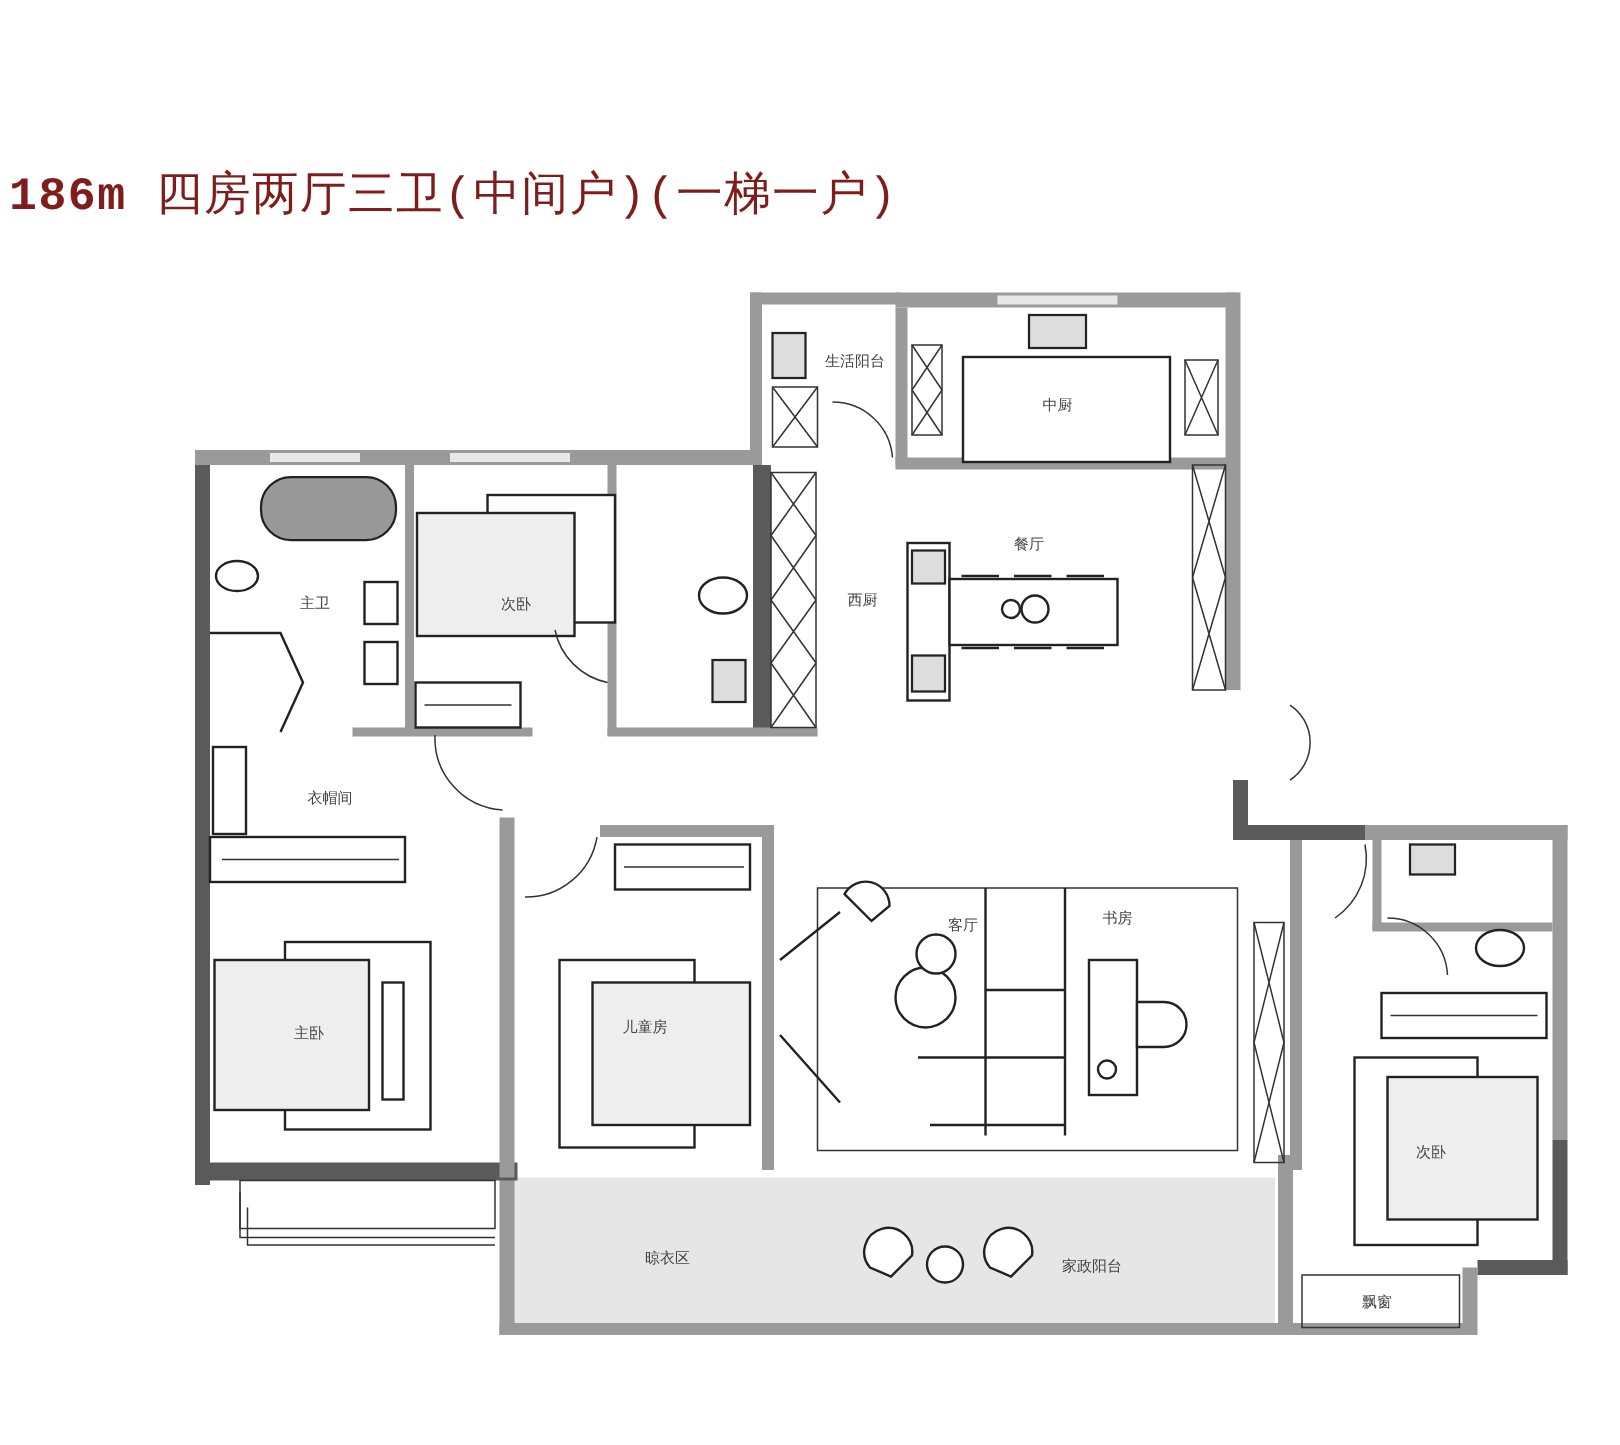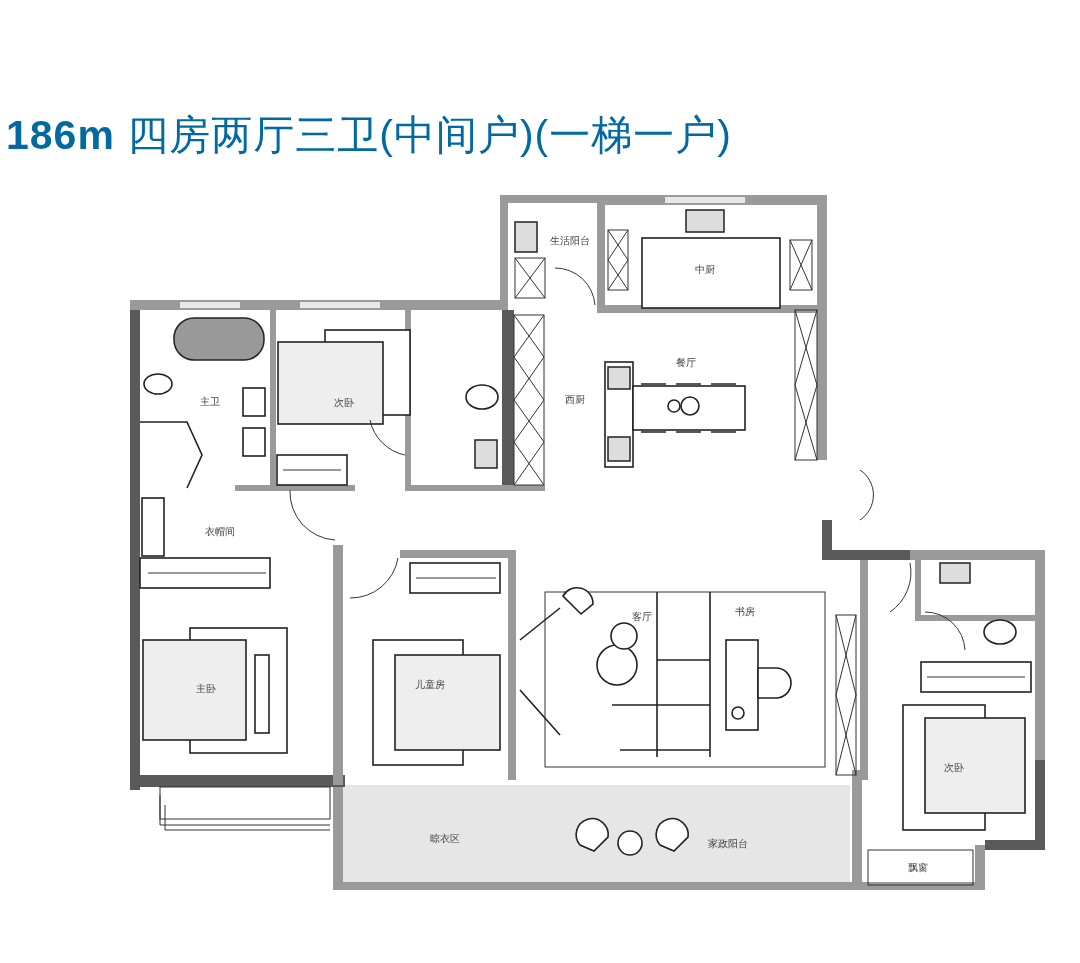--- a/index.html
+++ b/index.html
@@ -4,7 +4,7 @@
 <style>
   html, body { margin:0; padding:0; background:#ffffff; }
   body { width:1080px; height:963px; position:relative; overflow:hidden; font-family:"DejaVu Serif", serif; }
-  .title { position:absolute; left:6px; top:108px; font-size:41px; color:#0369a1; letter-spacing:1px; white-space:nowrap; font-family:Liberation Sans, sans-serif; }
+  .title { position:absolute; left:6px; top:108px; font-size:31px; color:#7f1d1d; letter-spacing:1px; white-space:nowrap; font-family:Liberation Mono, monospace; }
   .title .area { font-weight:bold; }
   svg { position:absolute; left:0; top:0; }
   .lbl { font-family:"DejaVu Sans", sans-serif; font-size:10px; fill:#444; }

